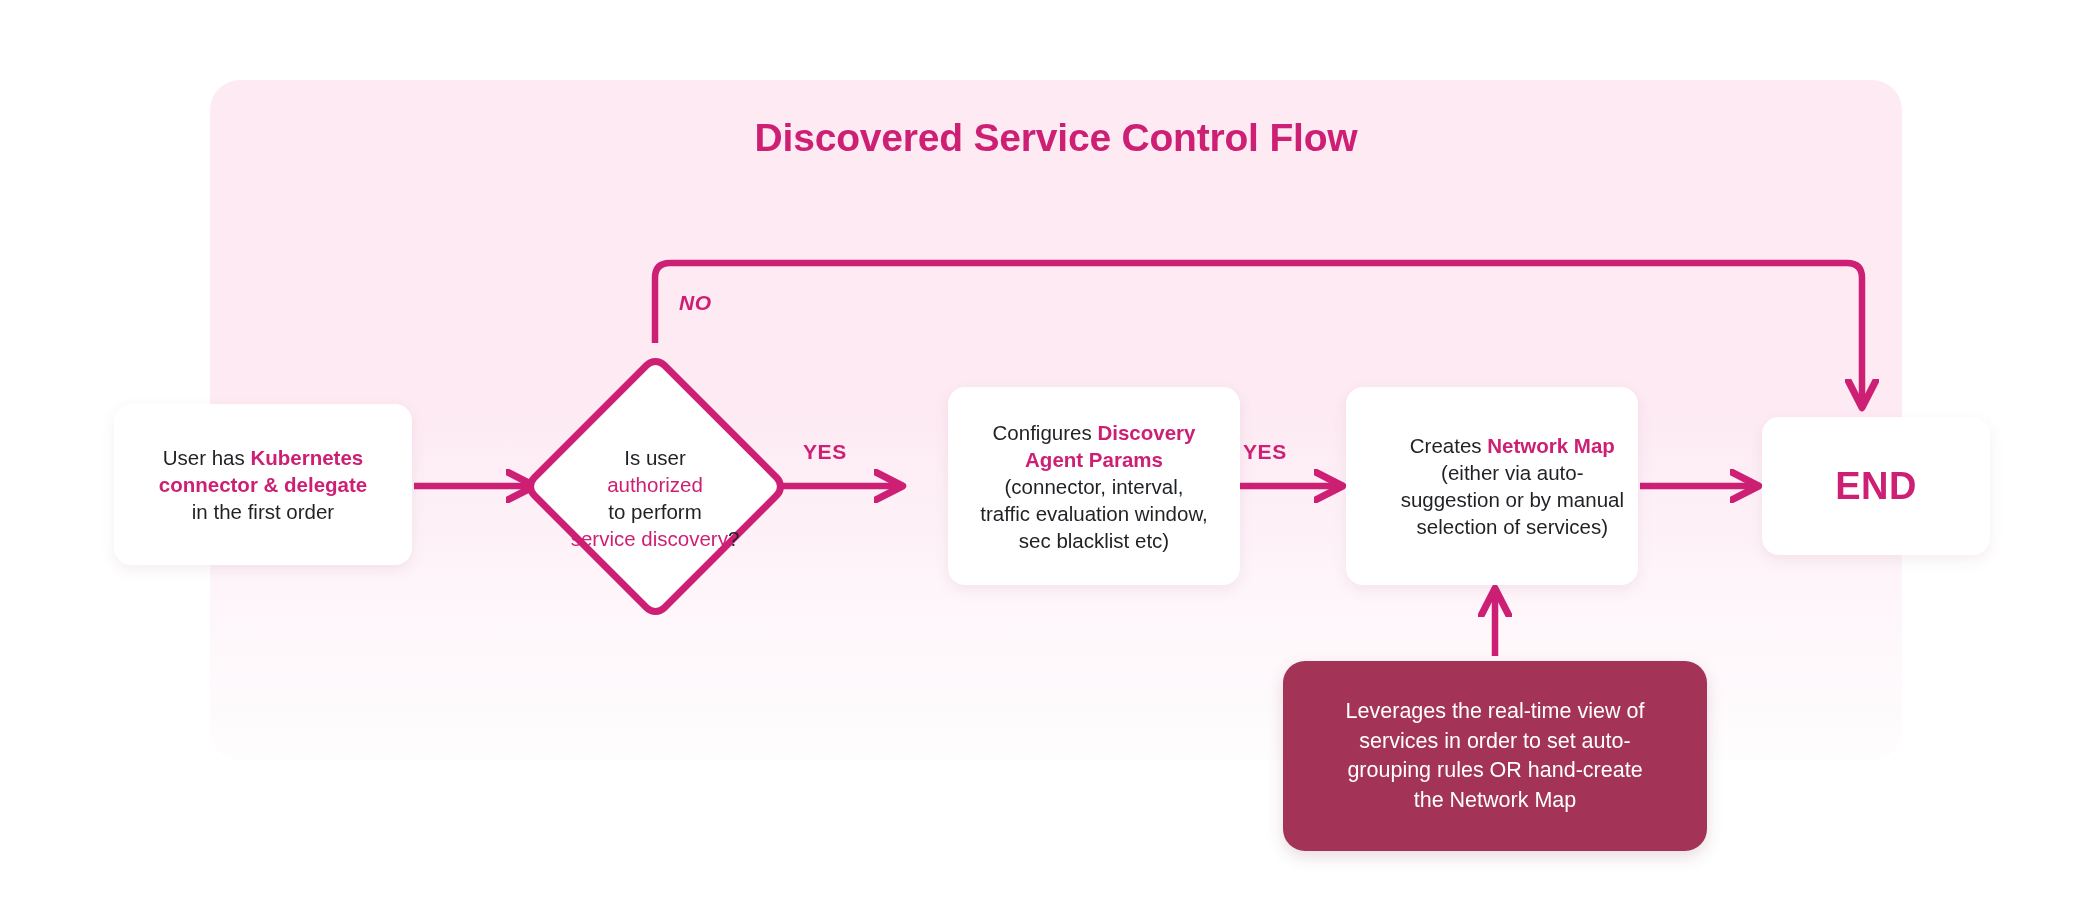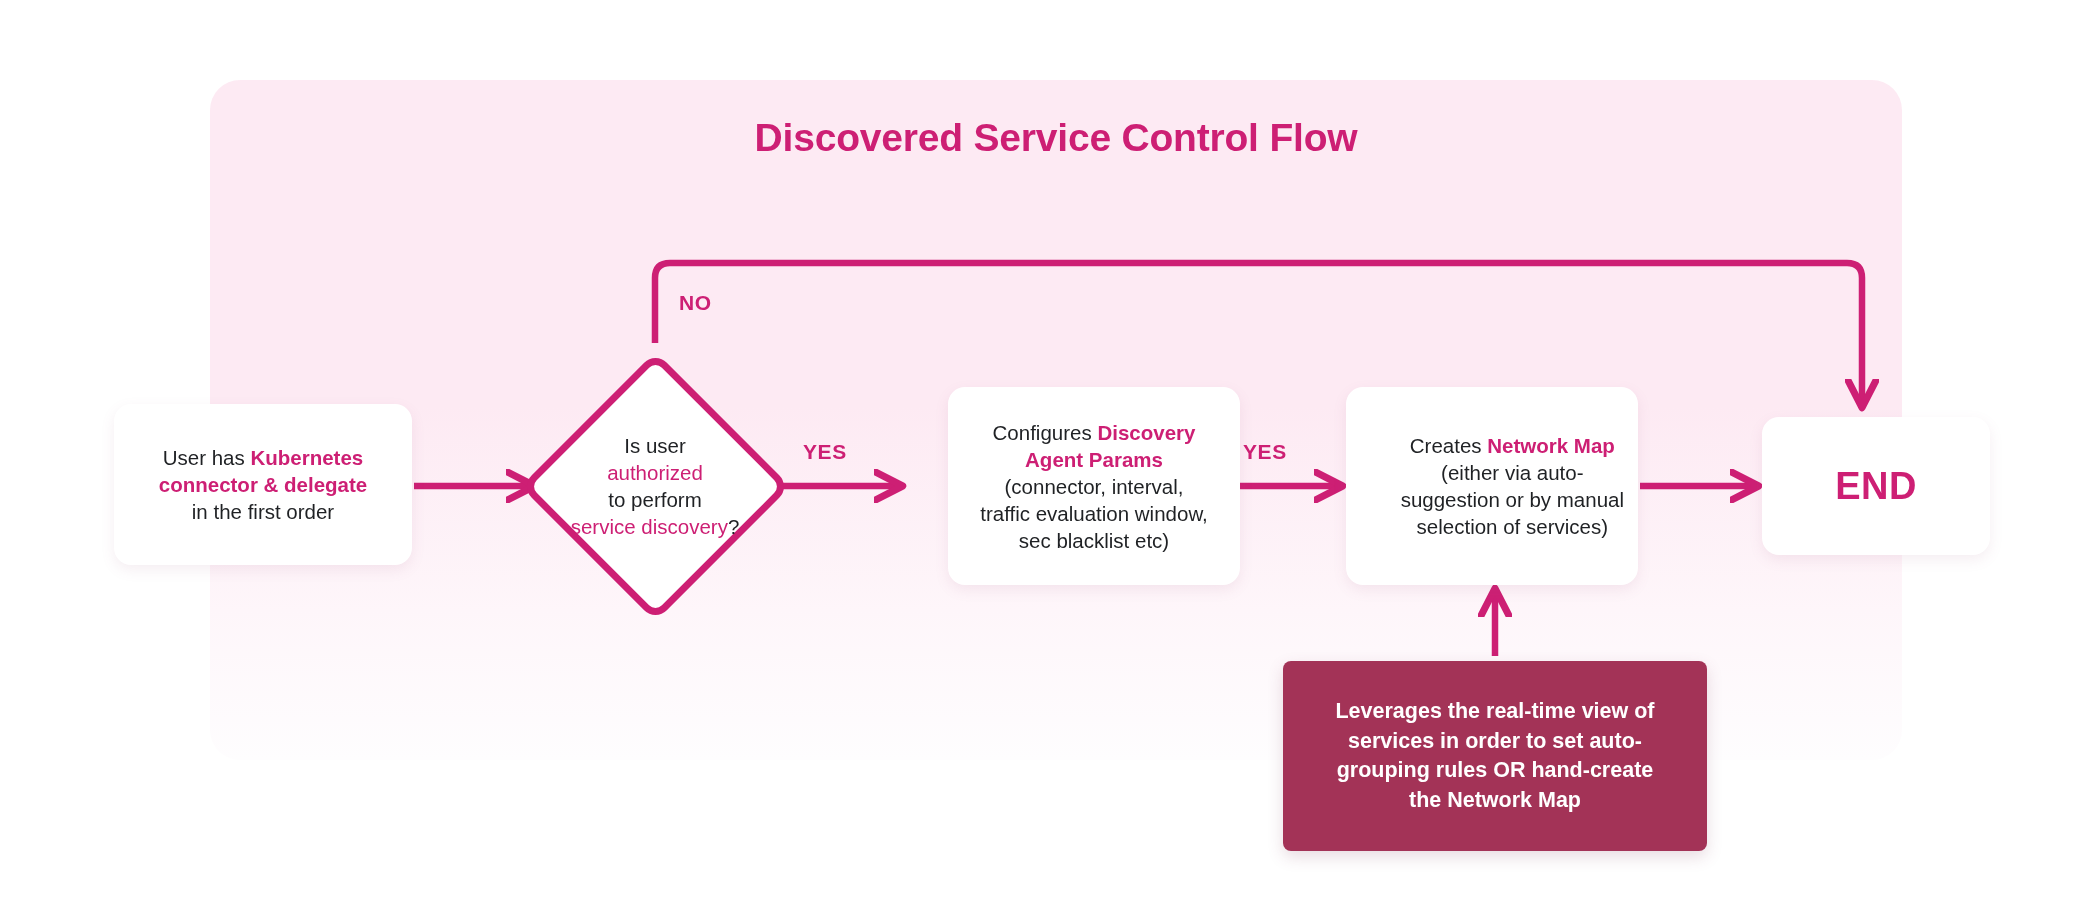--- a/index.html
+++ b/index.html
@@ -143,7 +143,7 @@
     color: #cd1f74;
     letter-spacing: 0.6px;
   }
-  #label-no   { left: 679px;  top: 283px; }
+  #label-no   { left: 679px;  top: 283px; font-style: italic; }
   #label-yes1 { left: 803px;  top: 432px; }
   #label-yes2 { left: 1243px; top: 432px; }
   

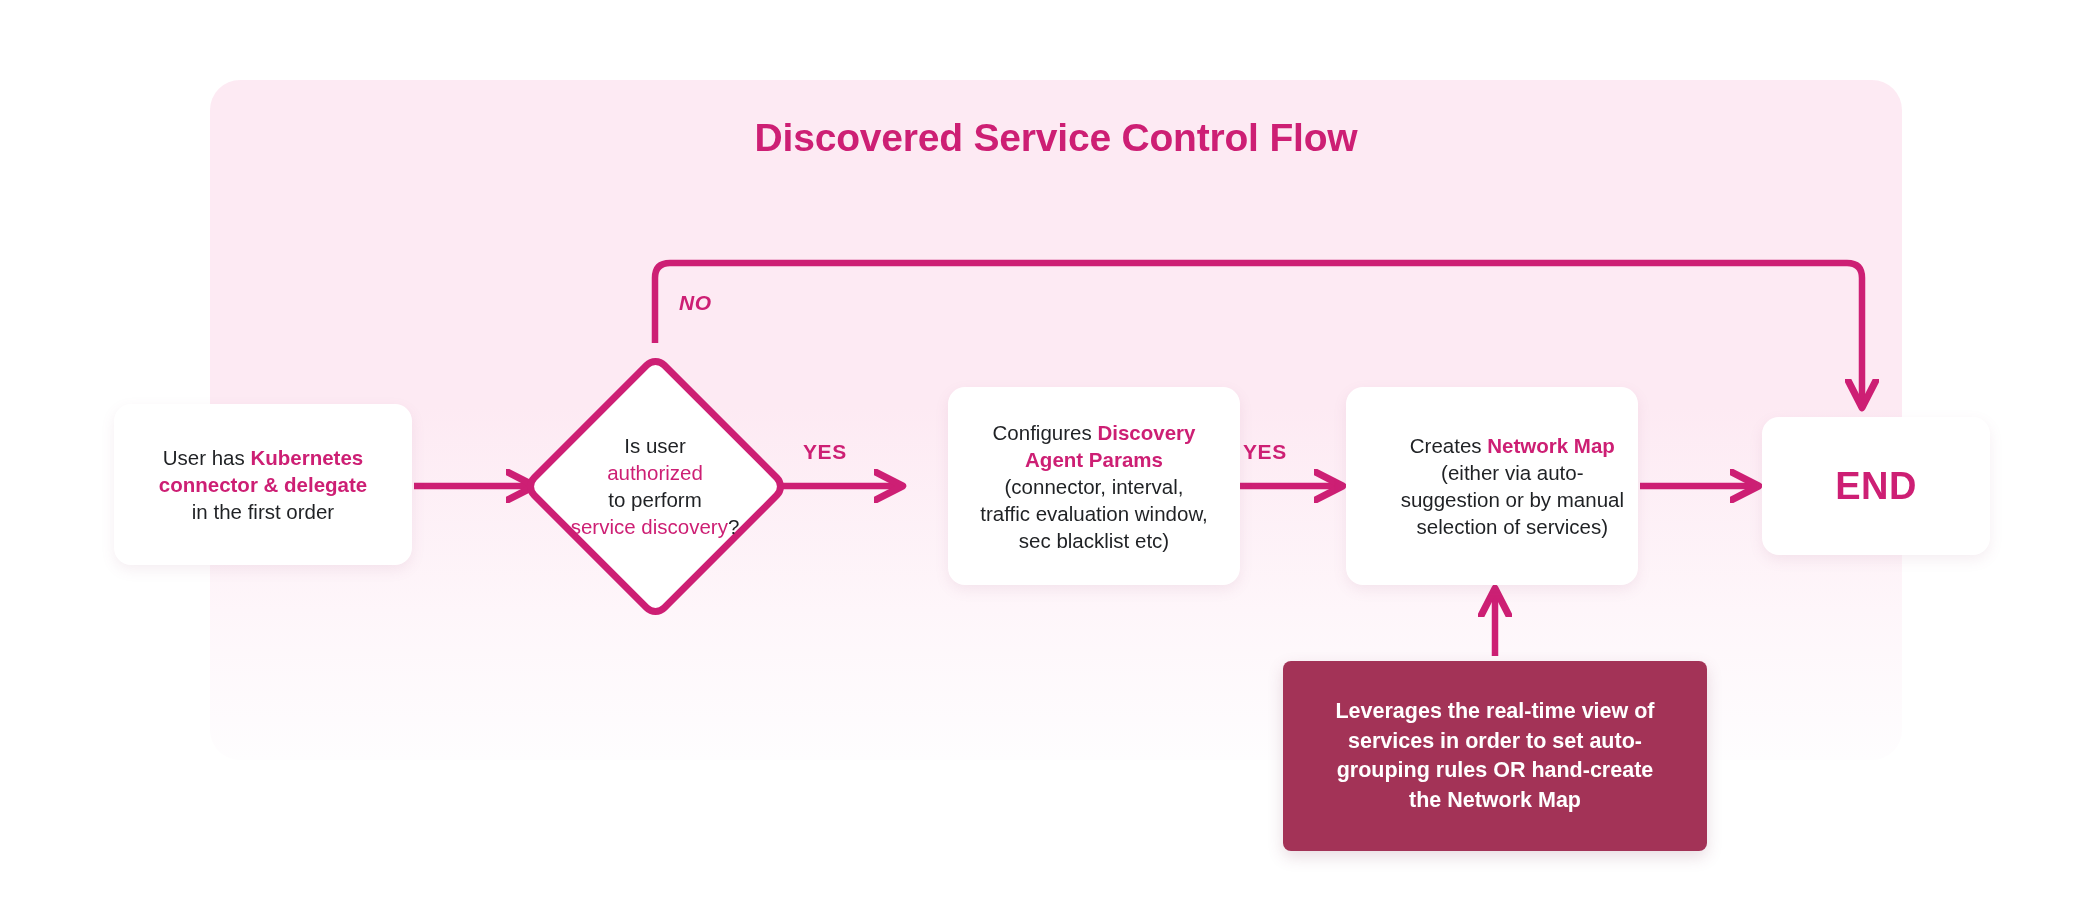--- a/index.html
+++ b/index.html
@@ -123,7 +123,7 @@
   #diamond-label {
     position: absolute;
     left: 0;
-    top: 0;
+    top: 12px;
     width: 270px;
     height: 270px;
     display: flex;

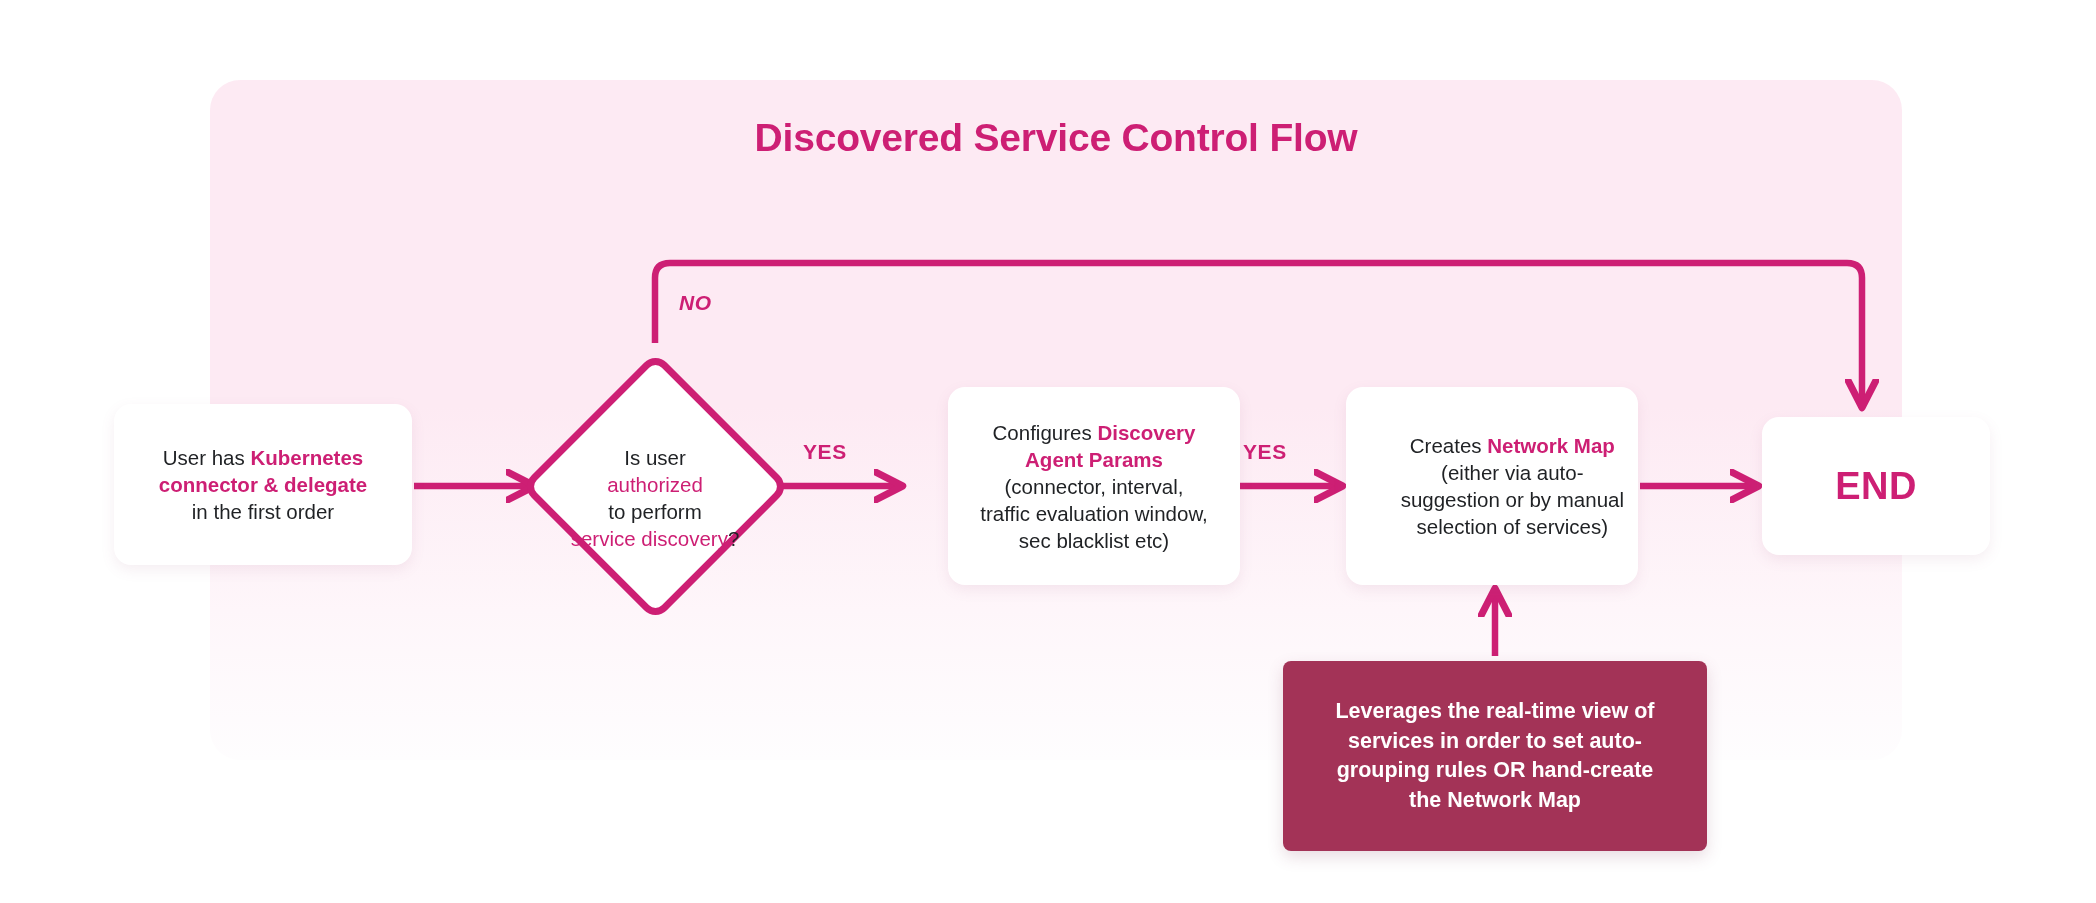--- a/index.html
+++ b/index.html
@@ -84,7 +84,7 @@
     top: 653px;
     width: 424px;
     height: 190px;
-    border-radius: 8px;
+    border-radius: 22px;
     background: #a33357;
     box-shadow: 0 6px 16px rgba(130, 60, 90, 0.18);
     display: flex;
@@ -92,7 +92,6 @@
     justify-content: center;
     text-align: center;
     box-sizing: border-box;
-    font-weight: bold;
   }
   #note-box .txt {
     color: #ffffff;

